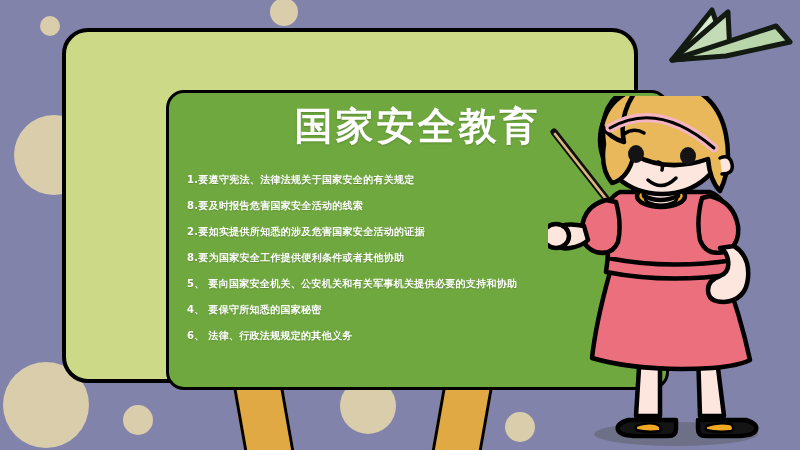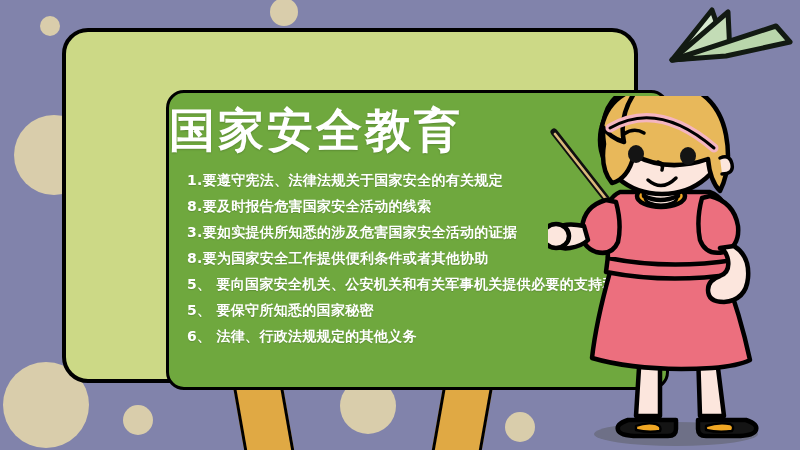--- a/index.html
+++ b/index.html
@@ -90,8 +90,9 @@
     left: 0;
     right: 0;
     top: 14px;
+    text-align: center;
     color: #ffffff;
-    font-size: 46px;
+    font-size: 38px;
     font-weight: bold;
     letter-spacing: 3px;
     line-height: 1;

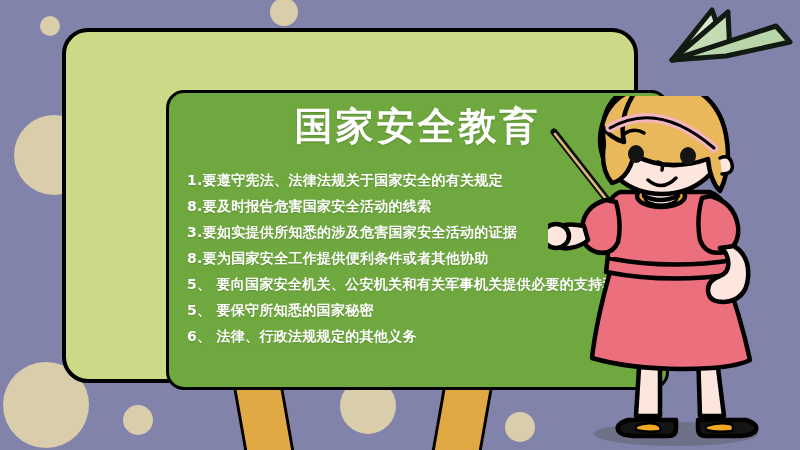--- a/index.html
+++ b/index.html
@@ -110,7 +110,7 @@
   }
   .board-list li {
     color: #ffffff;
-    font-size: 14px;
+    font-size: 10px;
     font-weight: bold;
     line-height: 26px;
     letter-spacing: 0.3px;

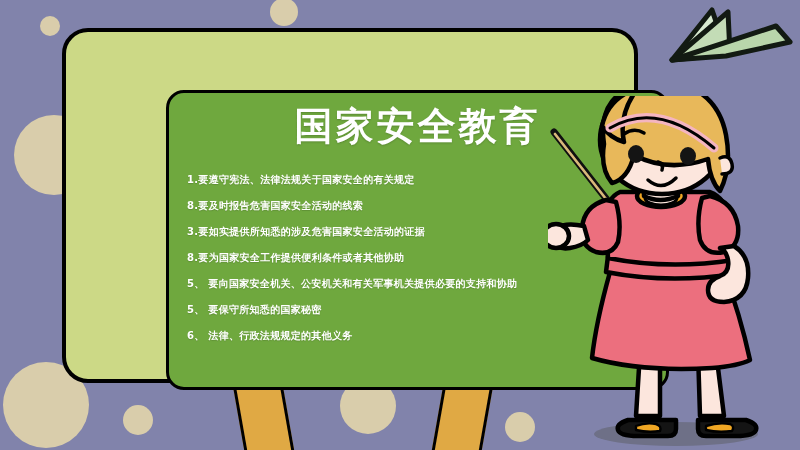--- a/index.html
+++ b/index.html
@@ -169,7 +169,7 @@
       <ul class="board-list" id="board-list">
           <li>1.要遵守宪法、法律法规关于国家安全的有关规定</li>
           <li>8.要及时报告危害国家安全活动的线索</li>
-          <li>3.要如实提供所知悉的涉及危害国家安全活动的证据</li>
+          <li>2.要如实提供所知悉的涉及危害国家安全活动的证据</li>
           <li>8.要为国家安全工作提供便利条件或者其他协助</li>
           <li>5、 要向国家安全机关、公安机关和有关军事机关提供必要的支持和协助</li>
           <li>5、 要保守所知悉的国家秘密</li>

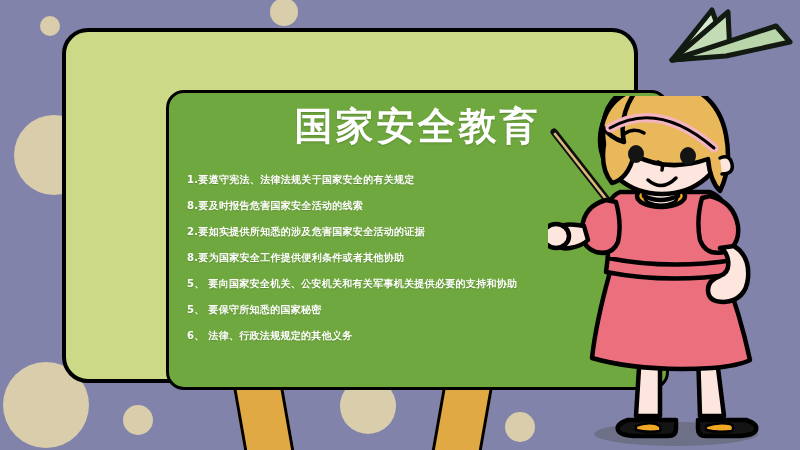--- a/index.html
+++ b/index.html
@@ -172,7 +172,7 @@
           <li>2.要如实提供所知悉的涉及危害国家安全活动的证据</li>
           <li>8.要为国家安全工作提供便利条件或者其他协助</li>
           <li>5、 要向国家安全机关、公安机关和有关军事机关提供必要的支持和协助</li>
-          <li>5、 要保守所知悉的国家秘密</li>
+          <li>4、 要保守所知悉的国家秘密</li>
           <li>6、 法律、行政法规规定的其他义务</li>
         </ul>
     </div>

